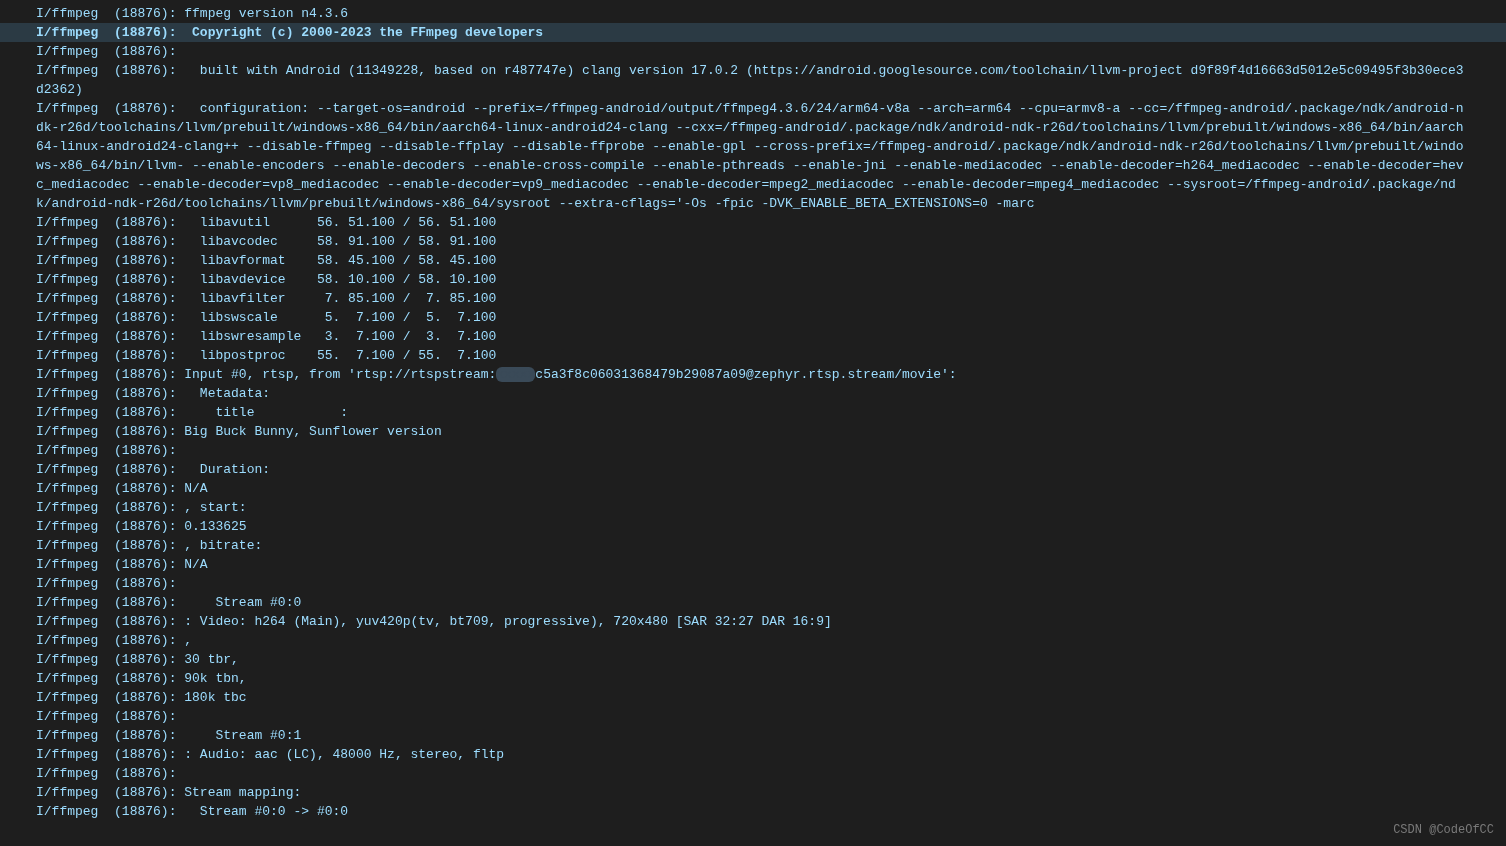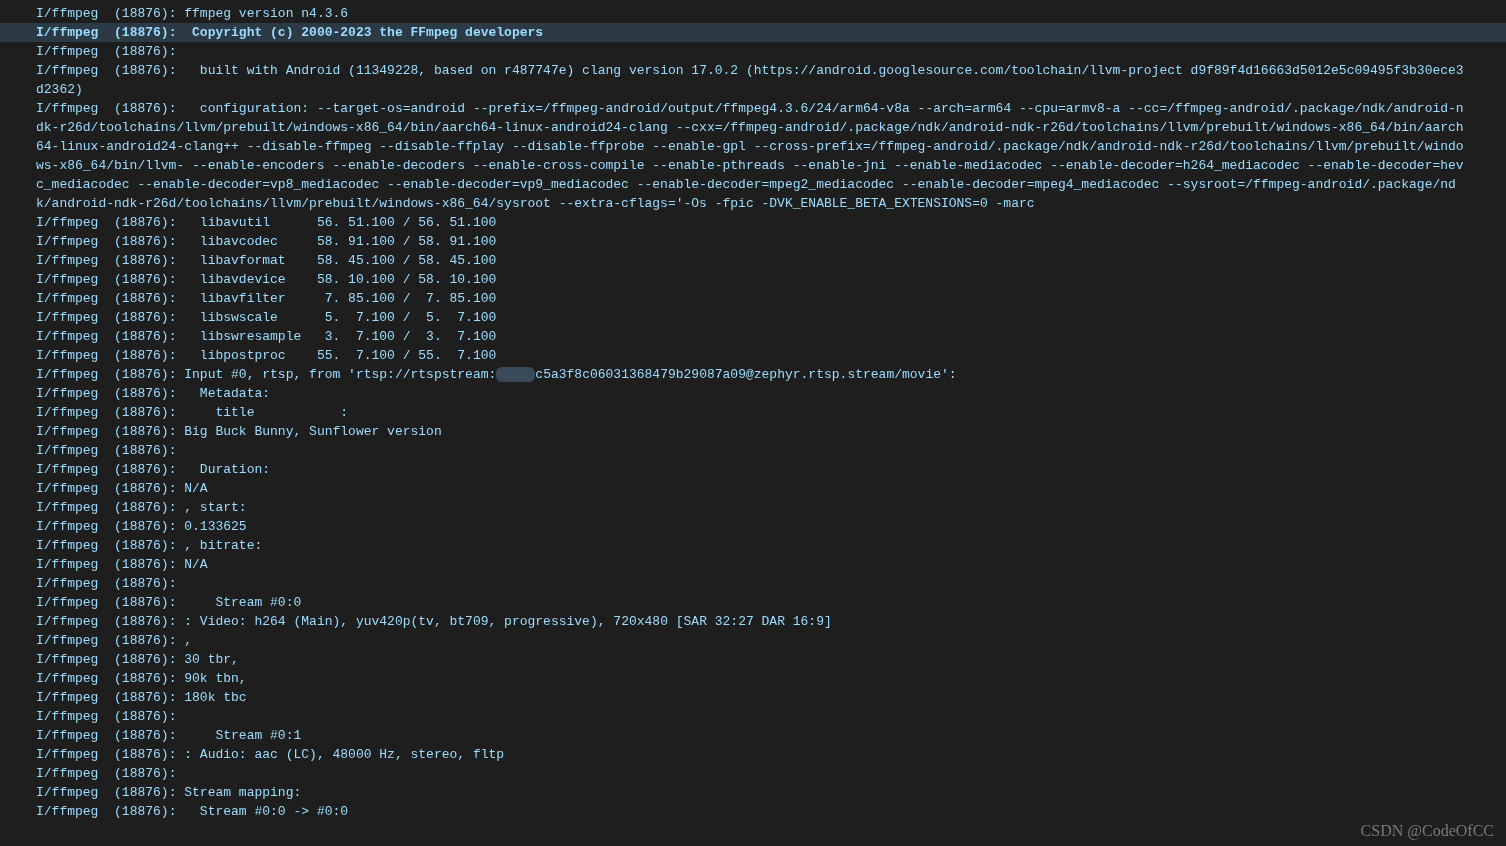--- a/index.html
+++ b/index.html
@@ -44,8 +44,8 @@
     right: 12px;
     bottom: 6px;
     color: #8a8a8a;
-    font-family: Liberation Serif, serif;
-    font-size: 16px;
+    font-family: Liberation Mono, monospace;
+    font-size: 12px;
     opacity: 0.85;
   }
 </style>

